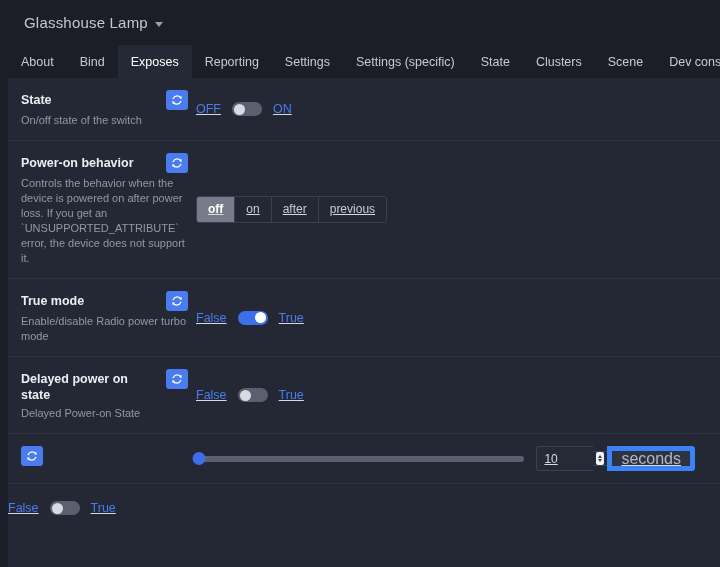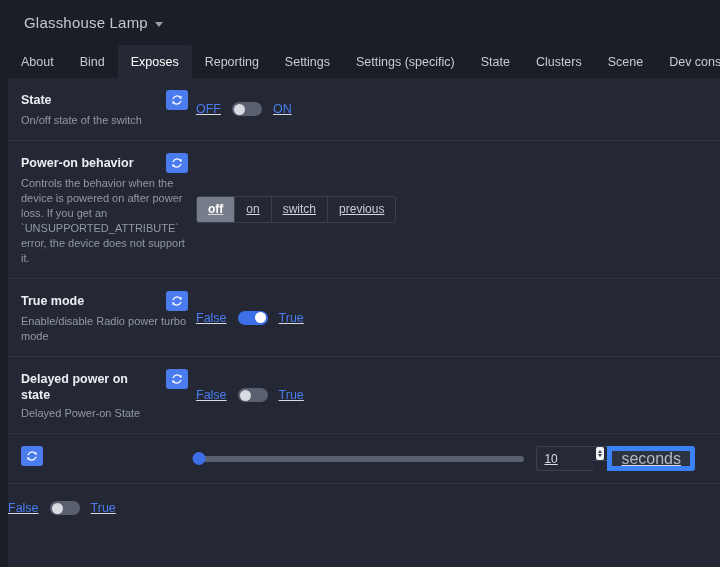--- a/index.html
+++ b/index.html
@@ -348,7 +348,7 @@
       <div class="btn-group">
         <div class="gbtn selected">off</div>
         <div class="gbtn">on</div>
-        <div class="gbtn">switch</div>
+        <div class="gbtn">after</div>
         <div class="gbtn">previous</div>
       </div>
     </div>

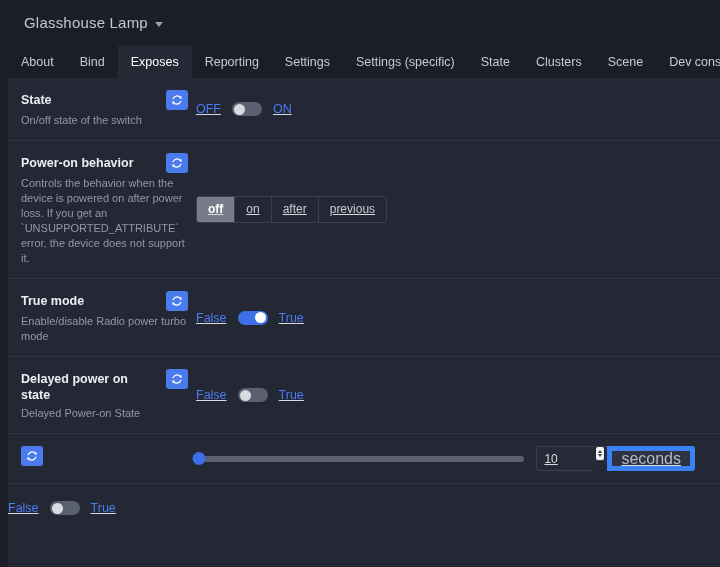--- a/index.html
+++ b/index.html
@@ -217,7 +217,7 @@
 
   .num-wrap {
     display: flex;
-    align-items: flex-start;
+    align-items: center;
     flex: 0 0 auto;
   }
   .num-input {

